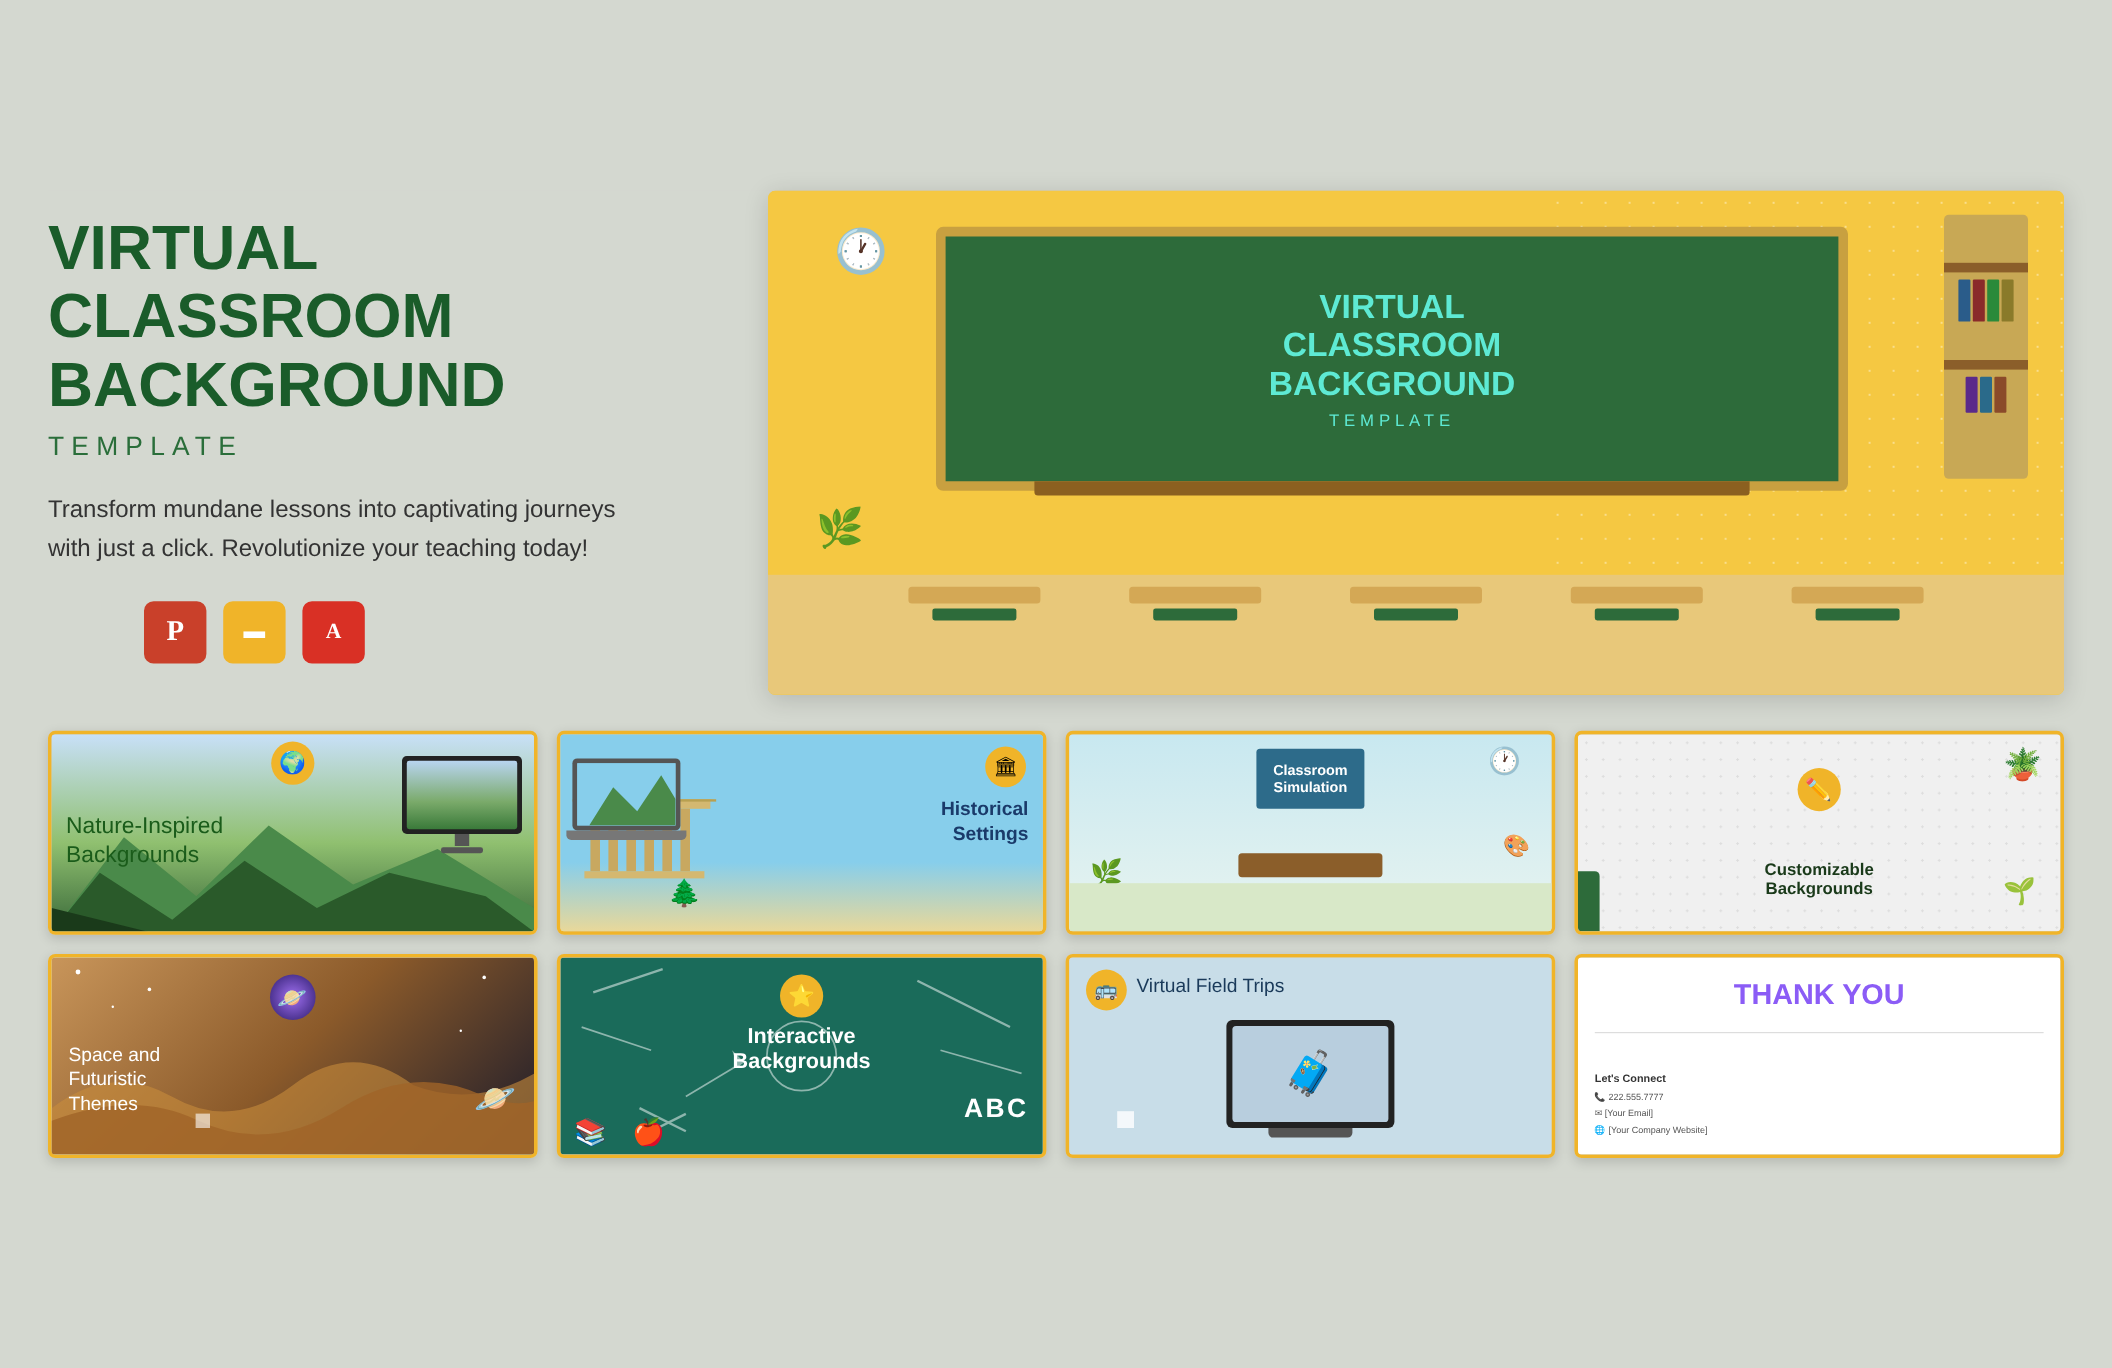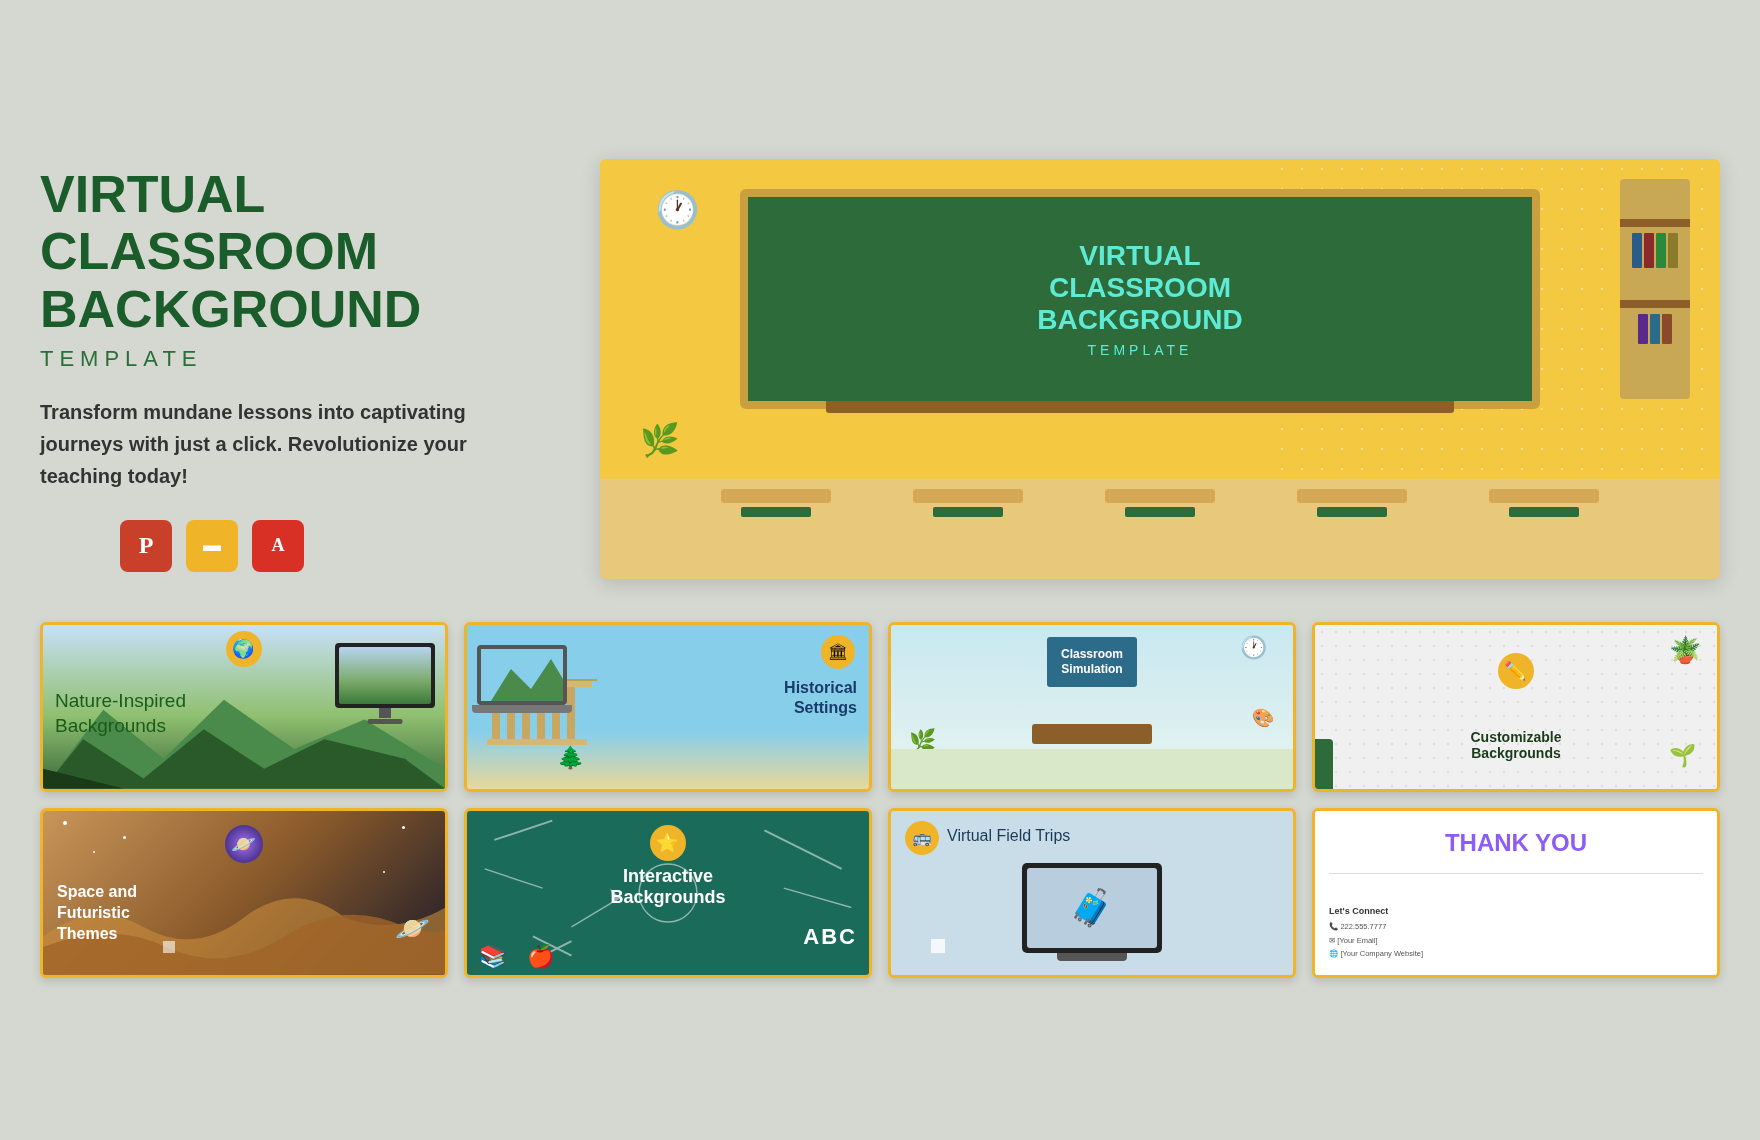--- a/index.html
+++ b/index.html
@@ -19,8 +19,9 @@
     }
     .top-section {
       display: flex;
+      gap: 40px;
       margin-bottom: 30px;
-      align-items: center;
+      align-items: flex-start;
     }
     .left-panel {
       flex: 0 0 560px;

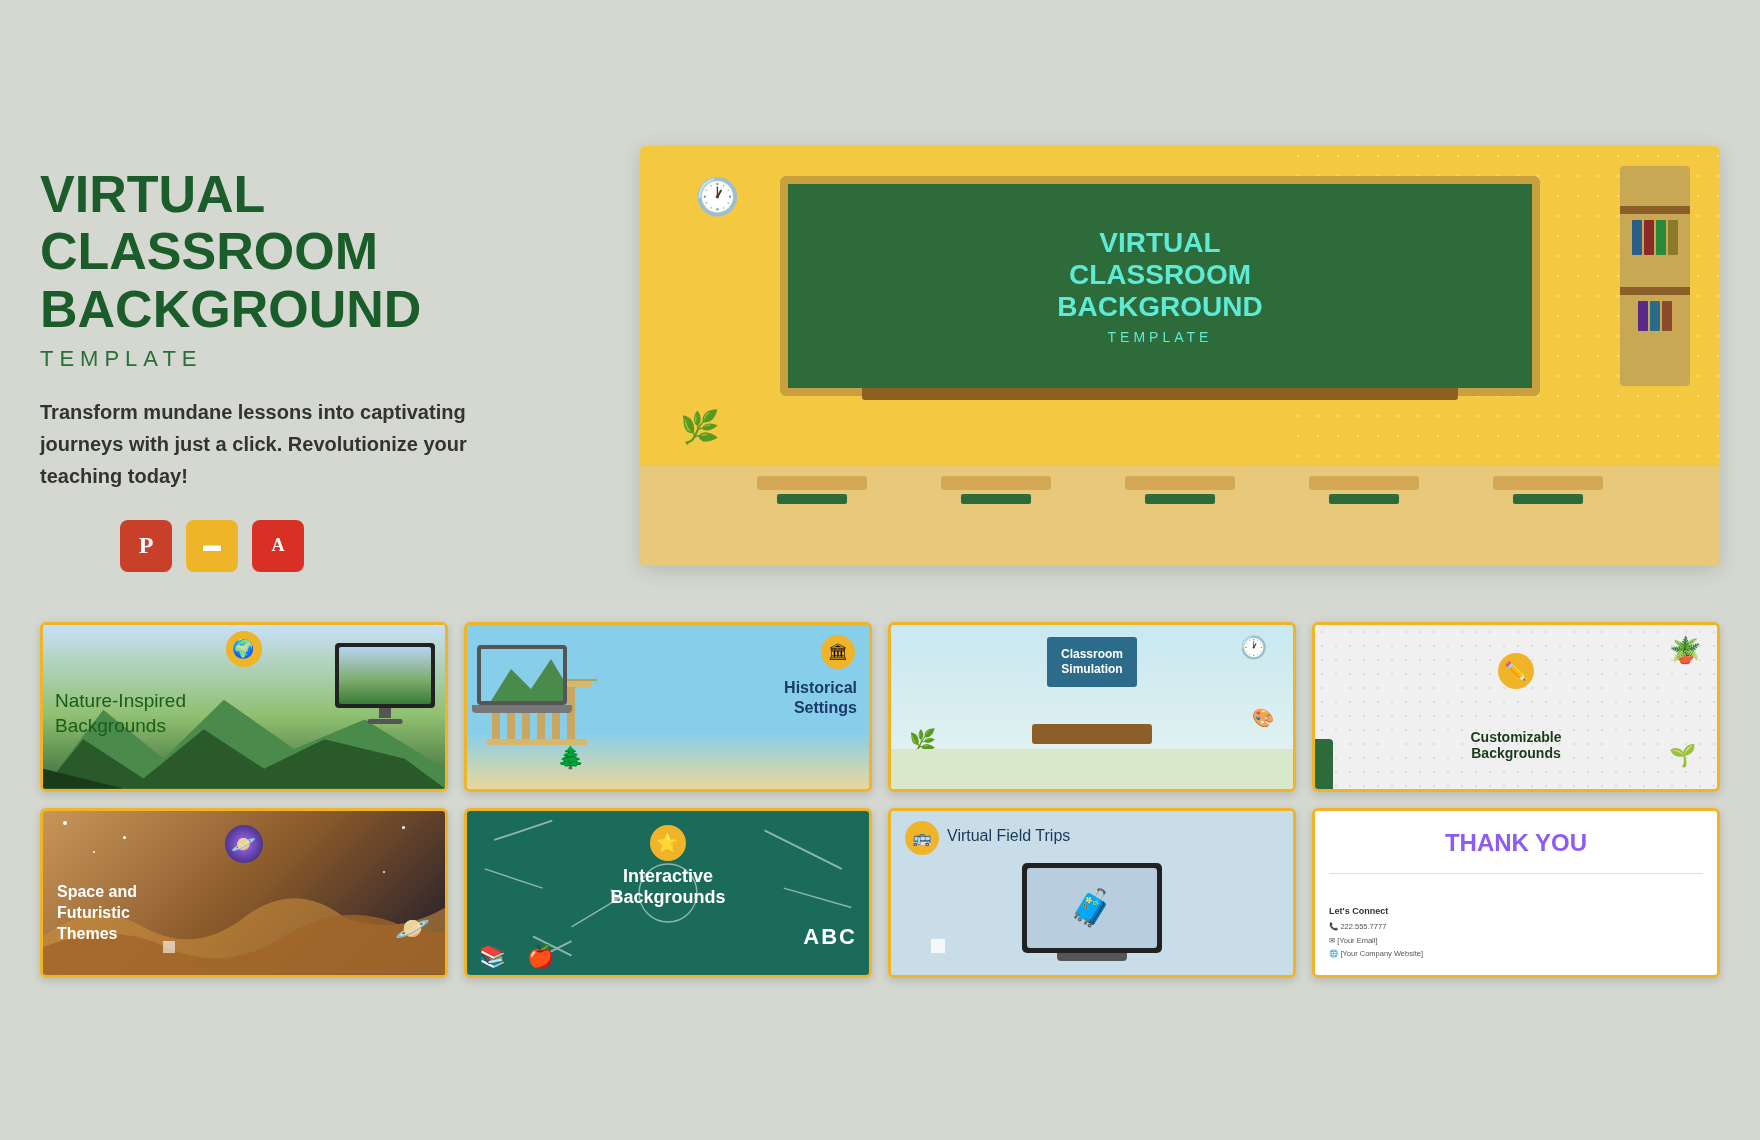--- a/index.html
+++ b/index.html
@@ -49,7 +49,6 @@
       line-height: 1.6;
       margin-bottom: 28px;
       max-width: 480px;
-      font-weight: bold;
     }
     .icons-row {
       display: flex;

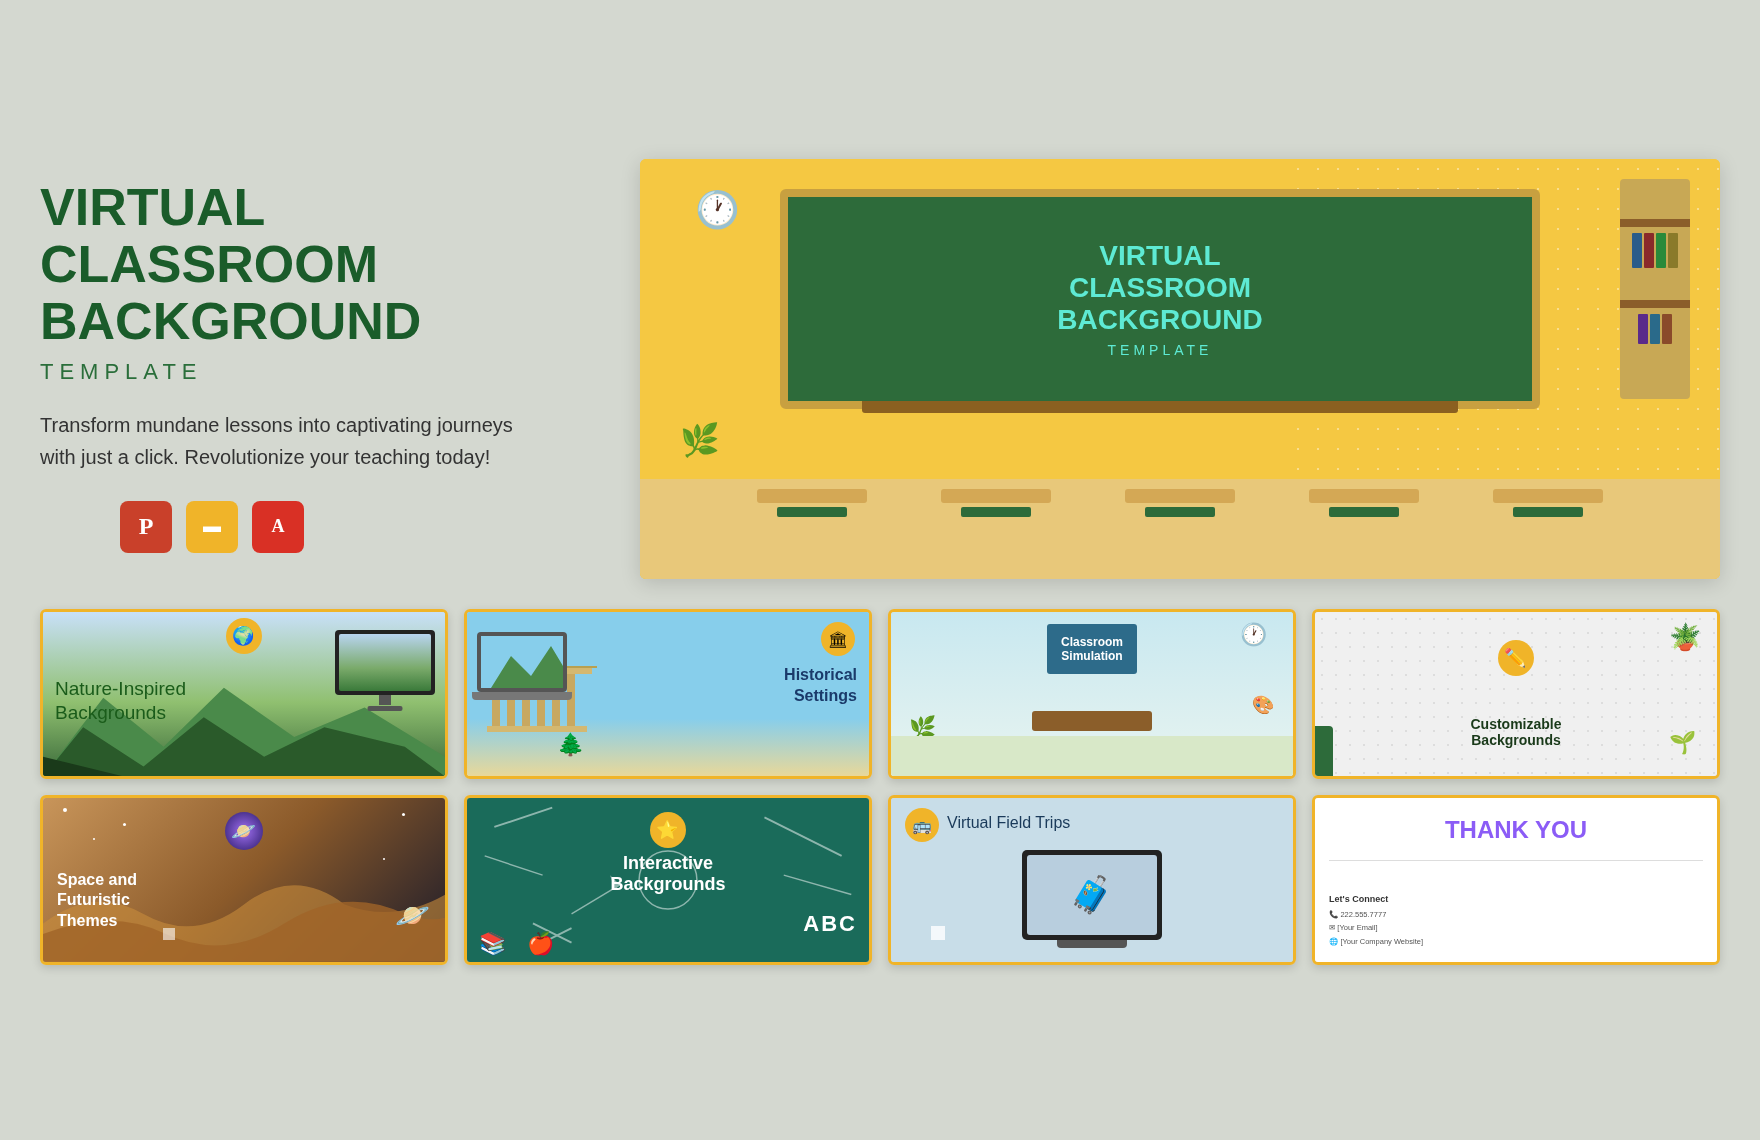--- a/index.html
+++ b/index.html
@@ -426,7 +426,7 @@
 
         <div style="position:absolute;right:15px;bottom:30px;font-size:28px;z-index:3;">🪐</div>
 
-        <div style="position:absolute;bottom:30px;left:14px;color:white;font-weight:700;font-size:16px;line-height:1.3;z-index:4;">Space and<br>Futuristic<br>Themes</div>
+        <div style="position:absolute;bottom:30px;left:14px;color:white;font-weight:400;font-size:16px;line-height:1.3;z-index:4;">Space and<br>Futuristic<br>Themes</div>
 
         <div style="position:absolute;bottom:22px;left:120px;width:12px;height:12px;background:white;opacity:0.6;z-index:3;"></div>
       </div>

